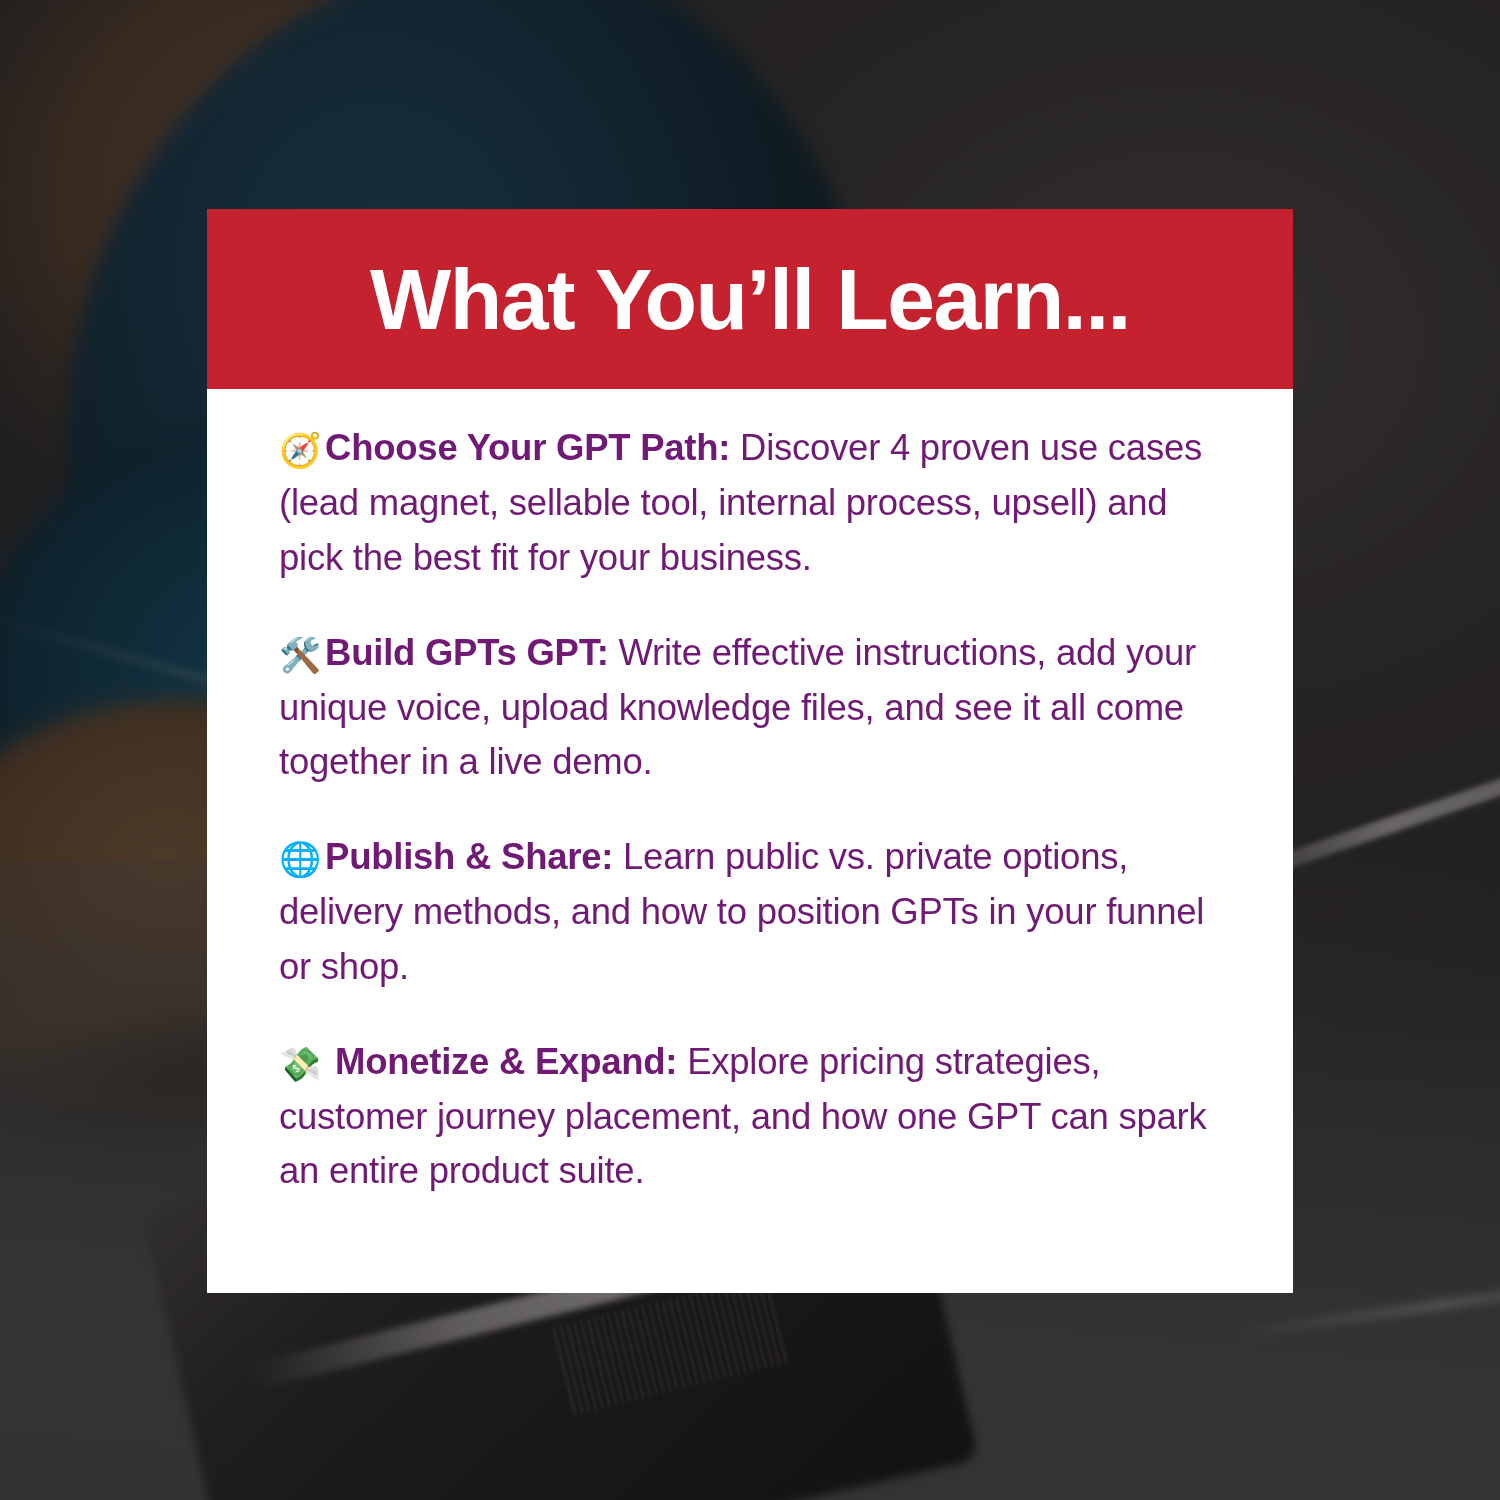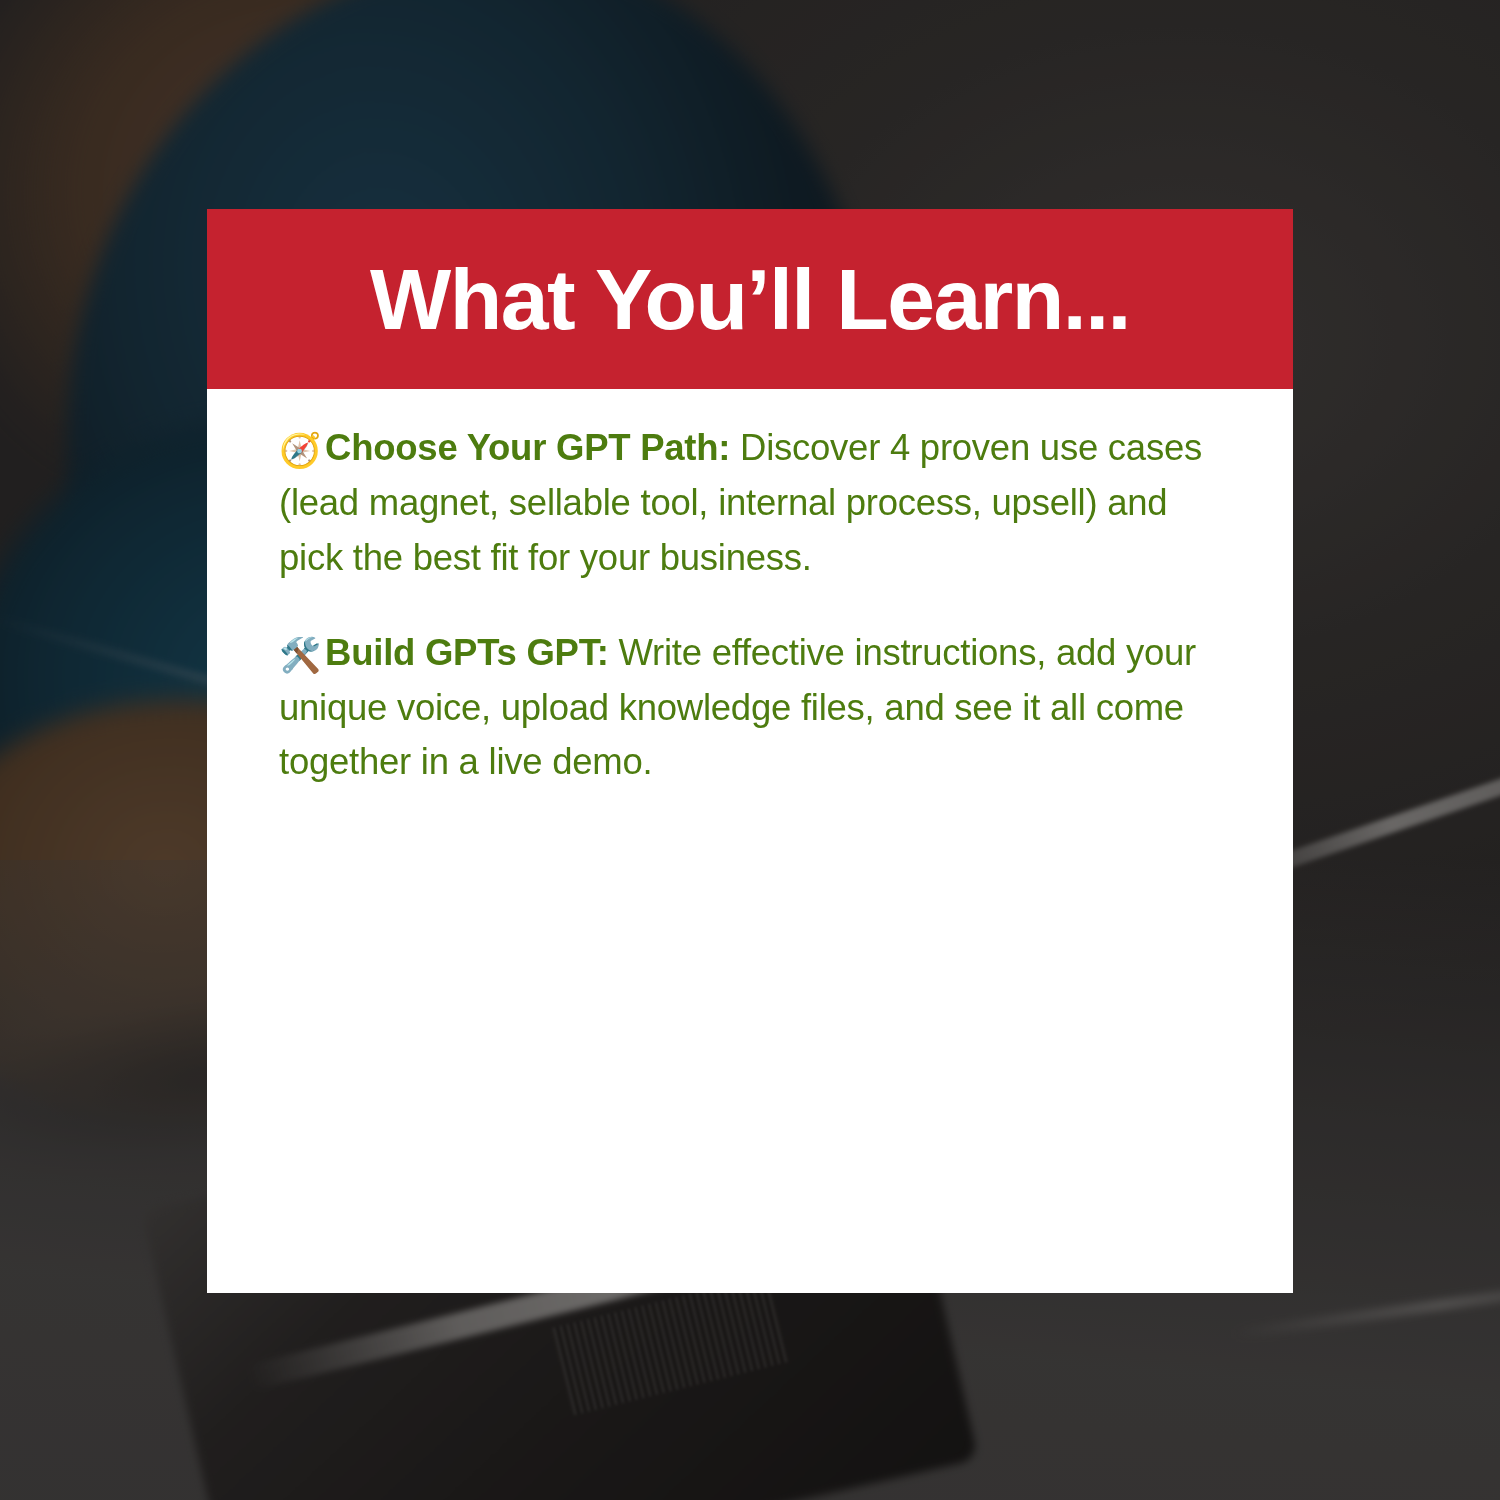--- a/index.html
+++ b/index.html
@@ -190,7 +190,7 @@
     font-family: "Liberation Sans", sans-serif;
     font-size: 36.5px;
     line-height: 1.5;
-    color: #4d7c0f;
+    color: #701a75;
     margin: 0 0 40px 0;
     letter-spacing: -0.25px;
   }

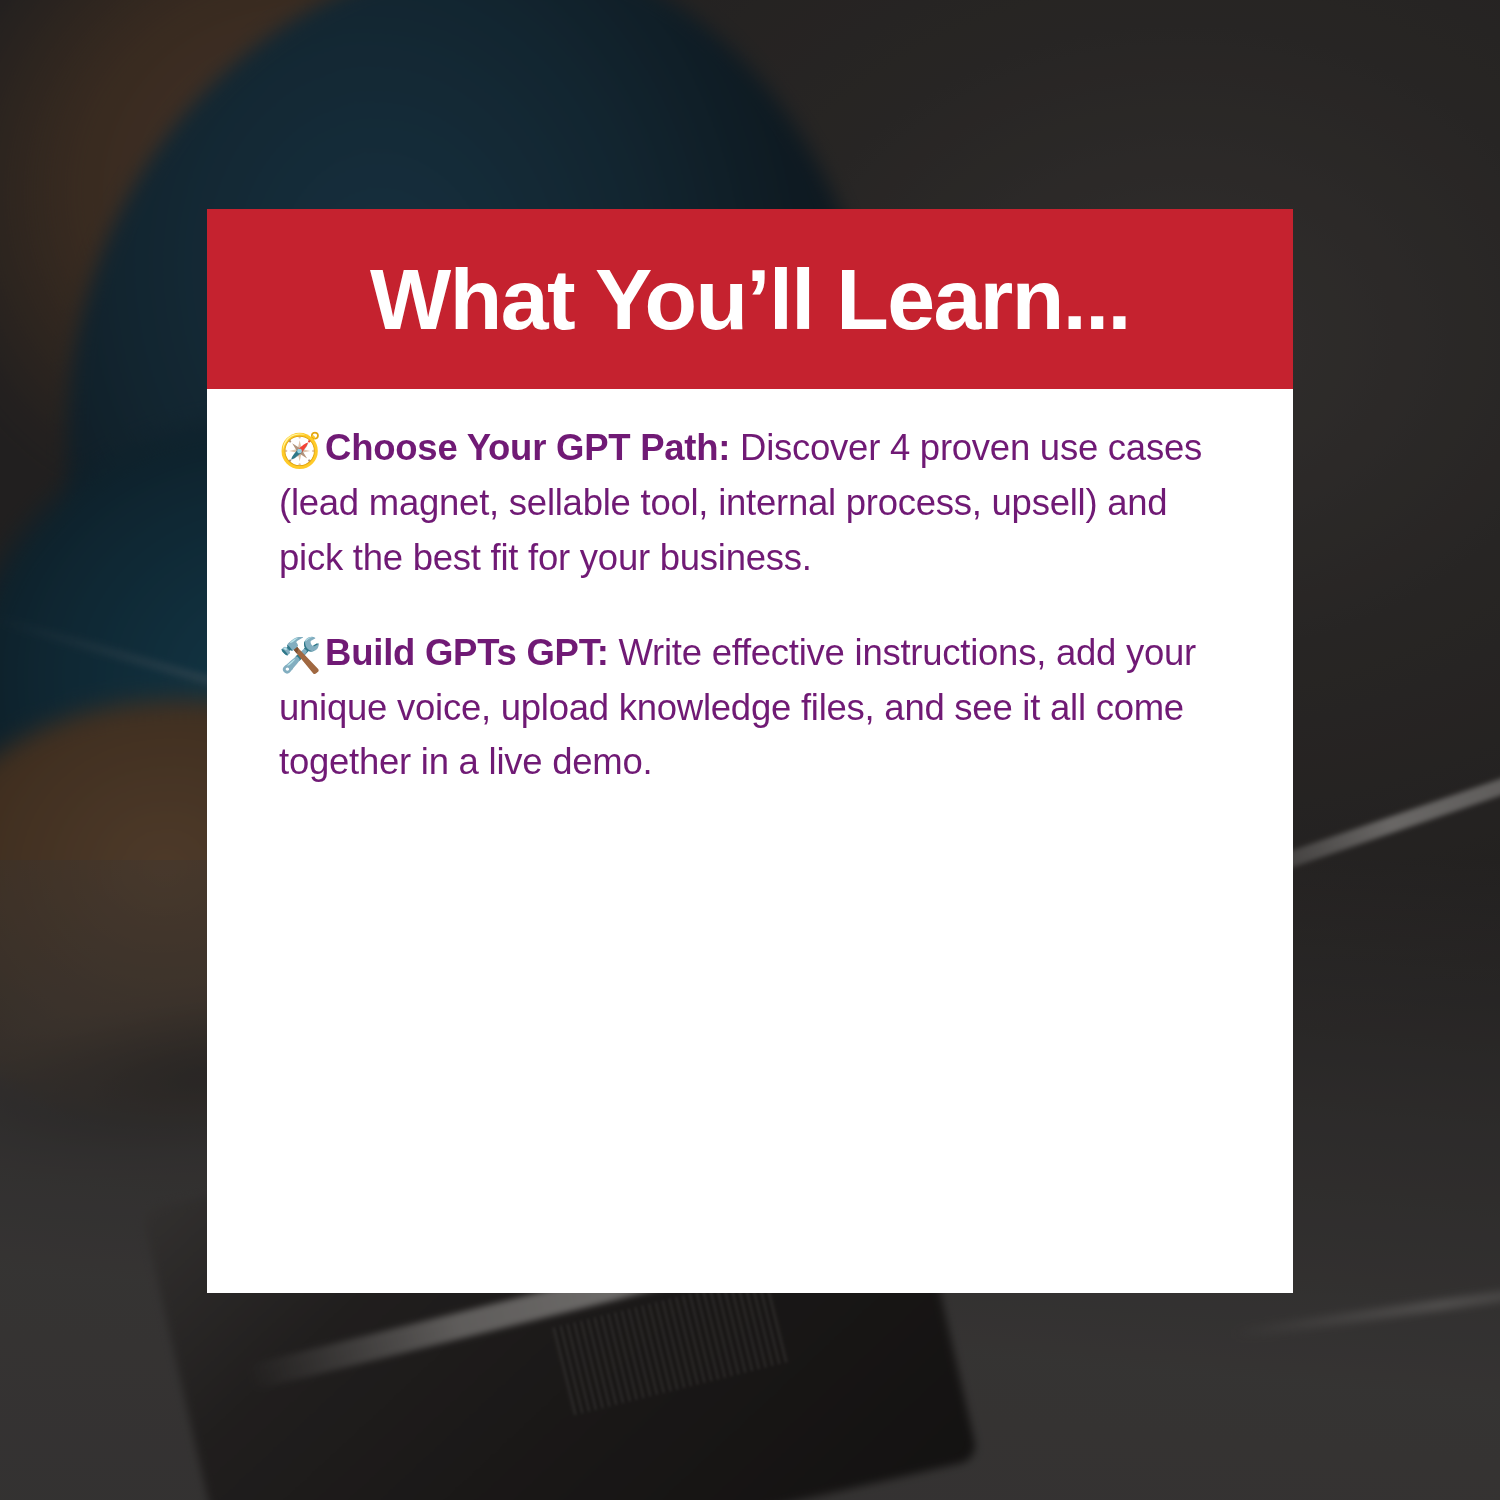--- a/index.html
+++ b/index.html
@@ -243,6 +243,9 @@
         <span class="bullet-emoji">🛠️</span><span class="bullet-lead">Build GPTs GPT:</span><span> Write effective instructions, add your unique voice, upload knowledge files, and see it all come together in a live demo.</span>
       </p>
 
+      <p class="bullet">
+        <span class="bullet-emoji">🌐</span><span class="bullet-lead">Publish &amp; Share:</span><span> Learn public vs. private options, delivery methods, and how to position GPTs in your funnel or shop.</span>
+      </p>
 
 
     </div>

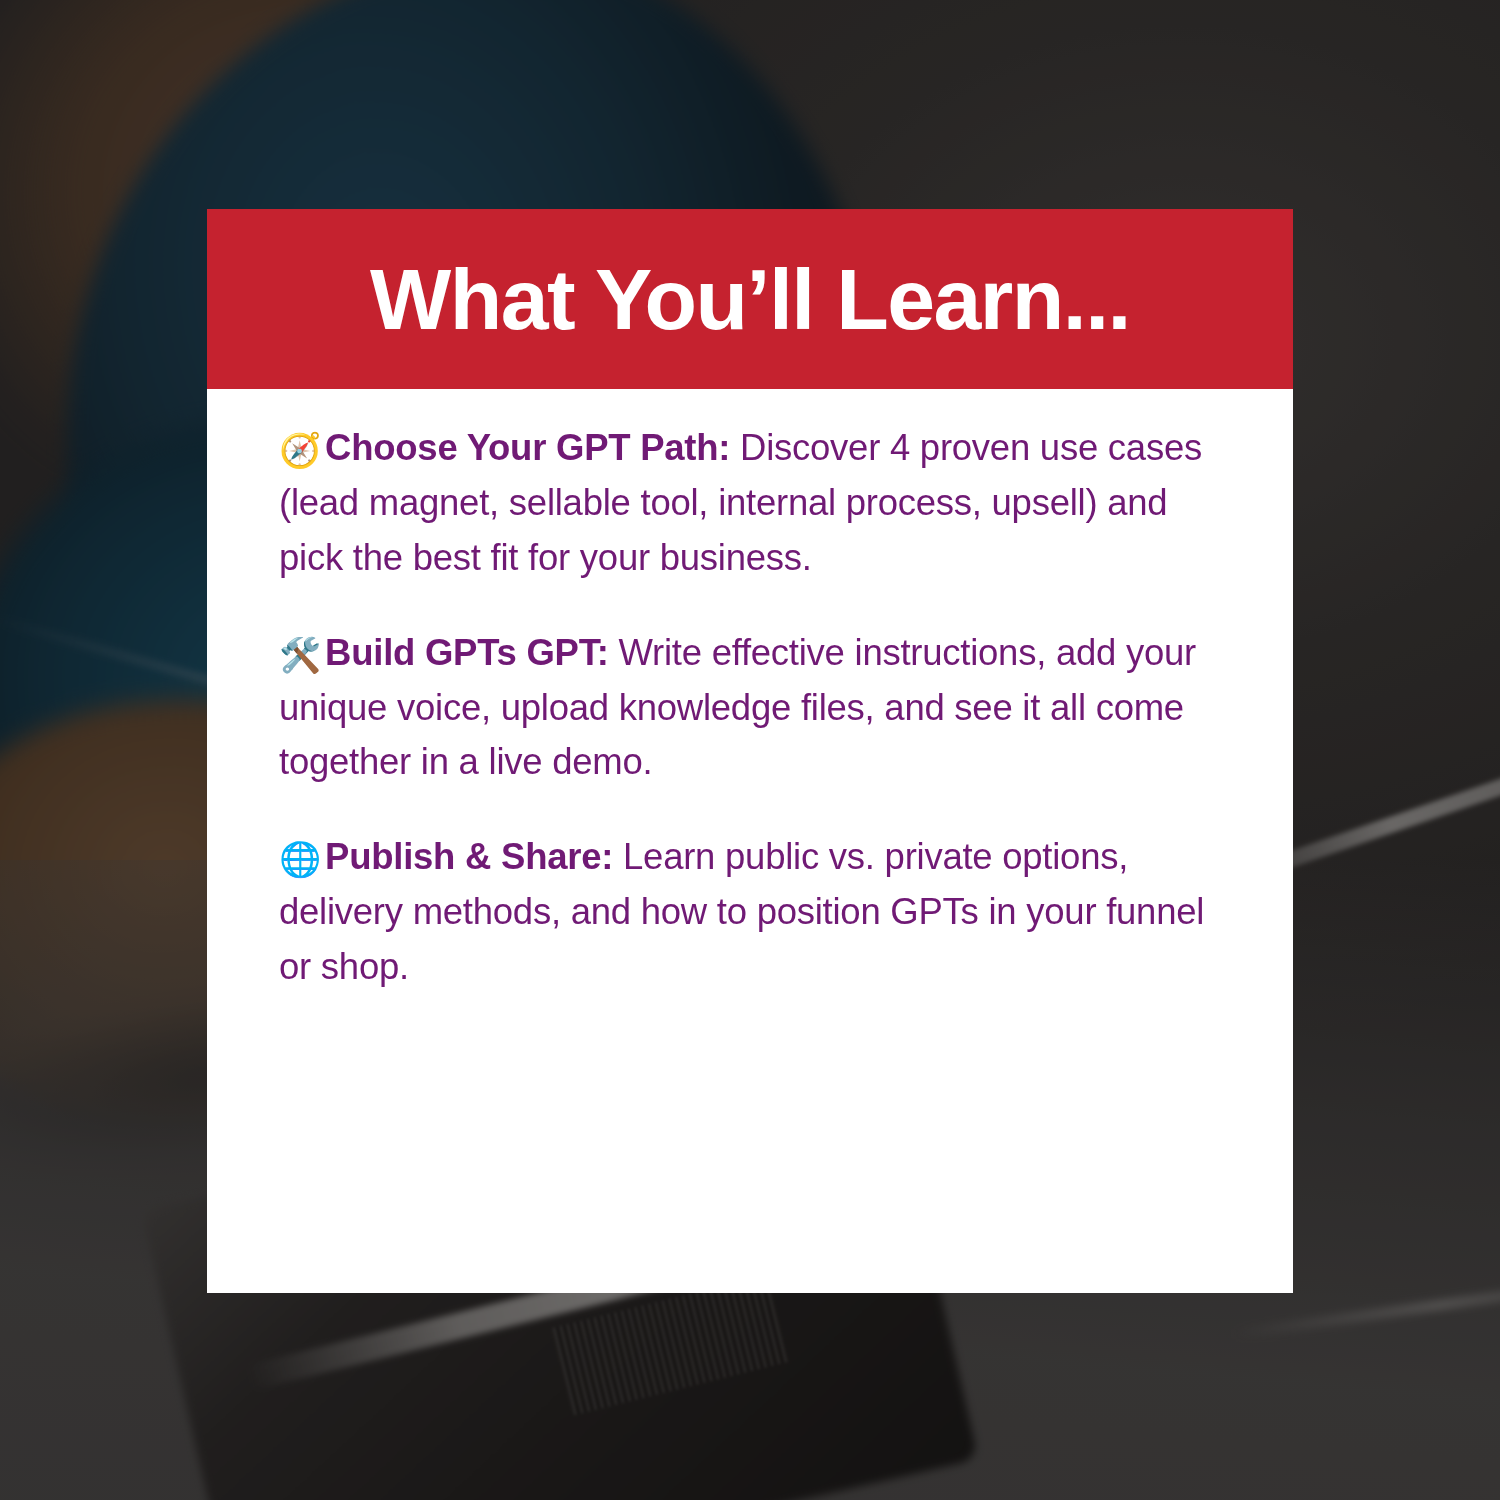--- a/index.html
+++ b/index.html
@@ -247,6 +247,9 @@
         <span class="bullet-emoji">🌐</span><span class="bullet-lead">Publish &amp; Share:</span><span> Learn public vs. private options, delivery methods, and how to position GPTs in your funnel or shop.</span>
       </p>
 
+      <p class="bullet">
+        <span class="bullet-emoji">💸</span><span class="bullet-lead"> Monetize &amp; Expand:</span><span> Explore pricing strategies, customer journey placement, and how one GPT can spark an entire product suite.</span>
+      </p>
 
     </div>
   </div>

